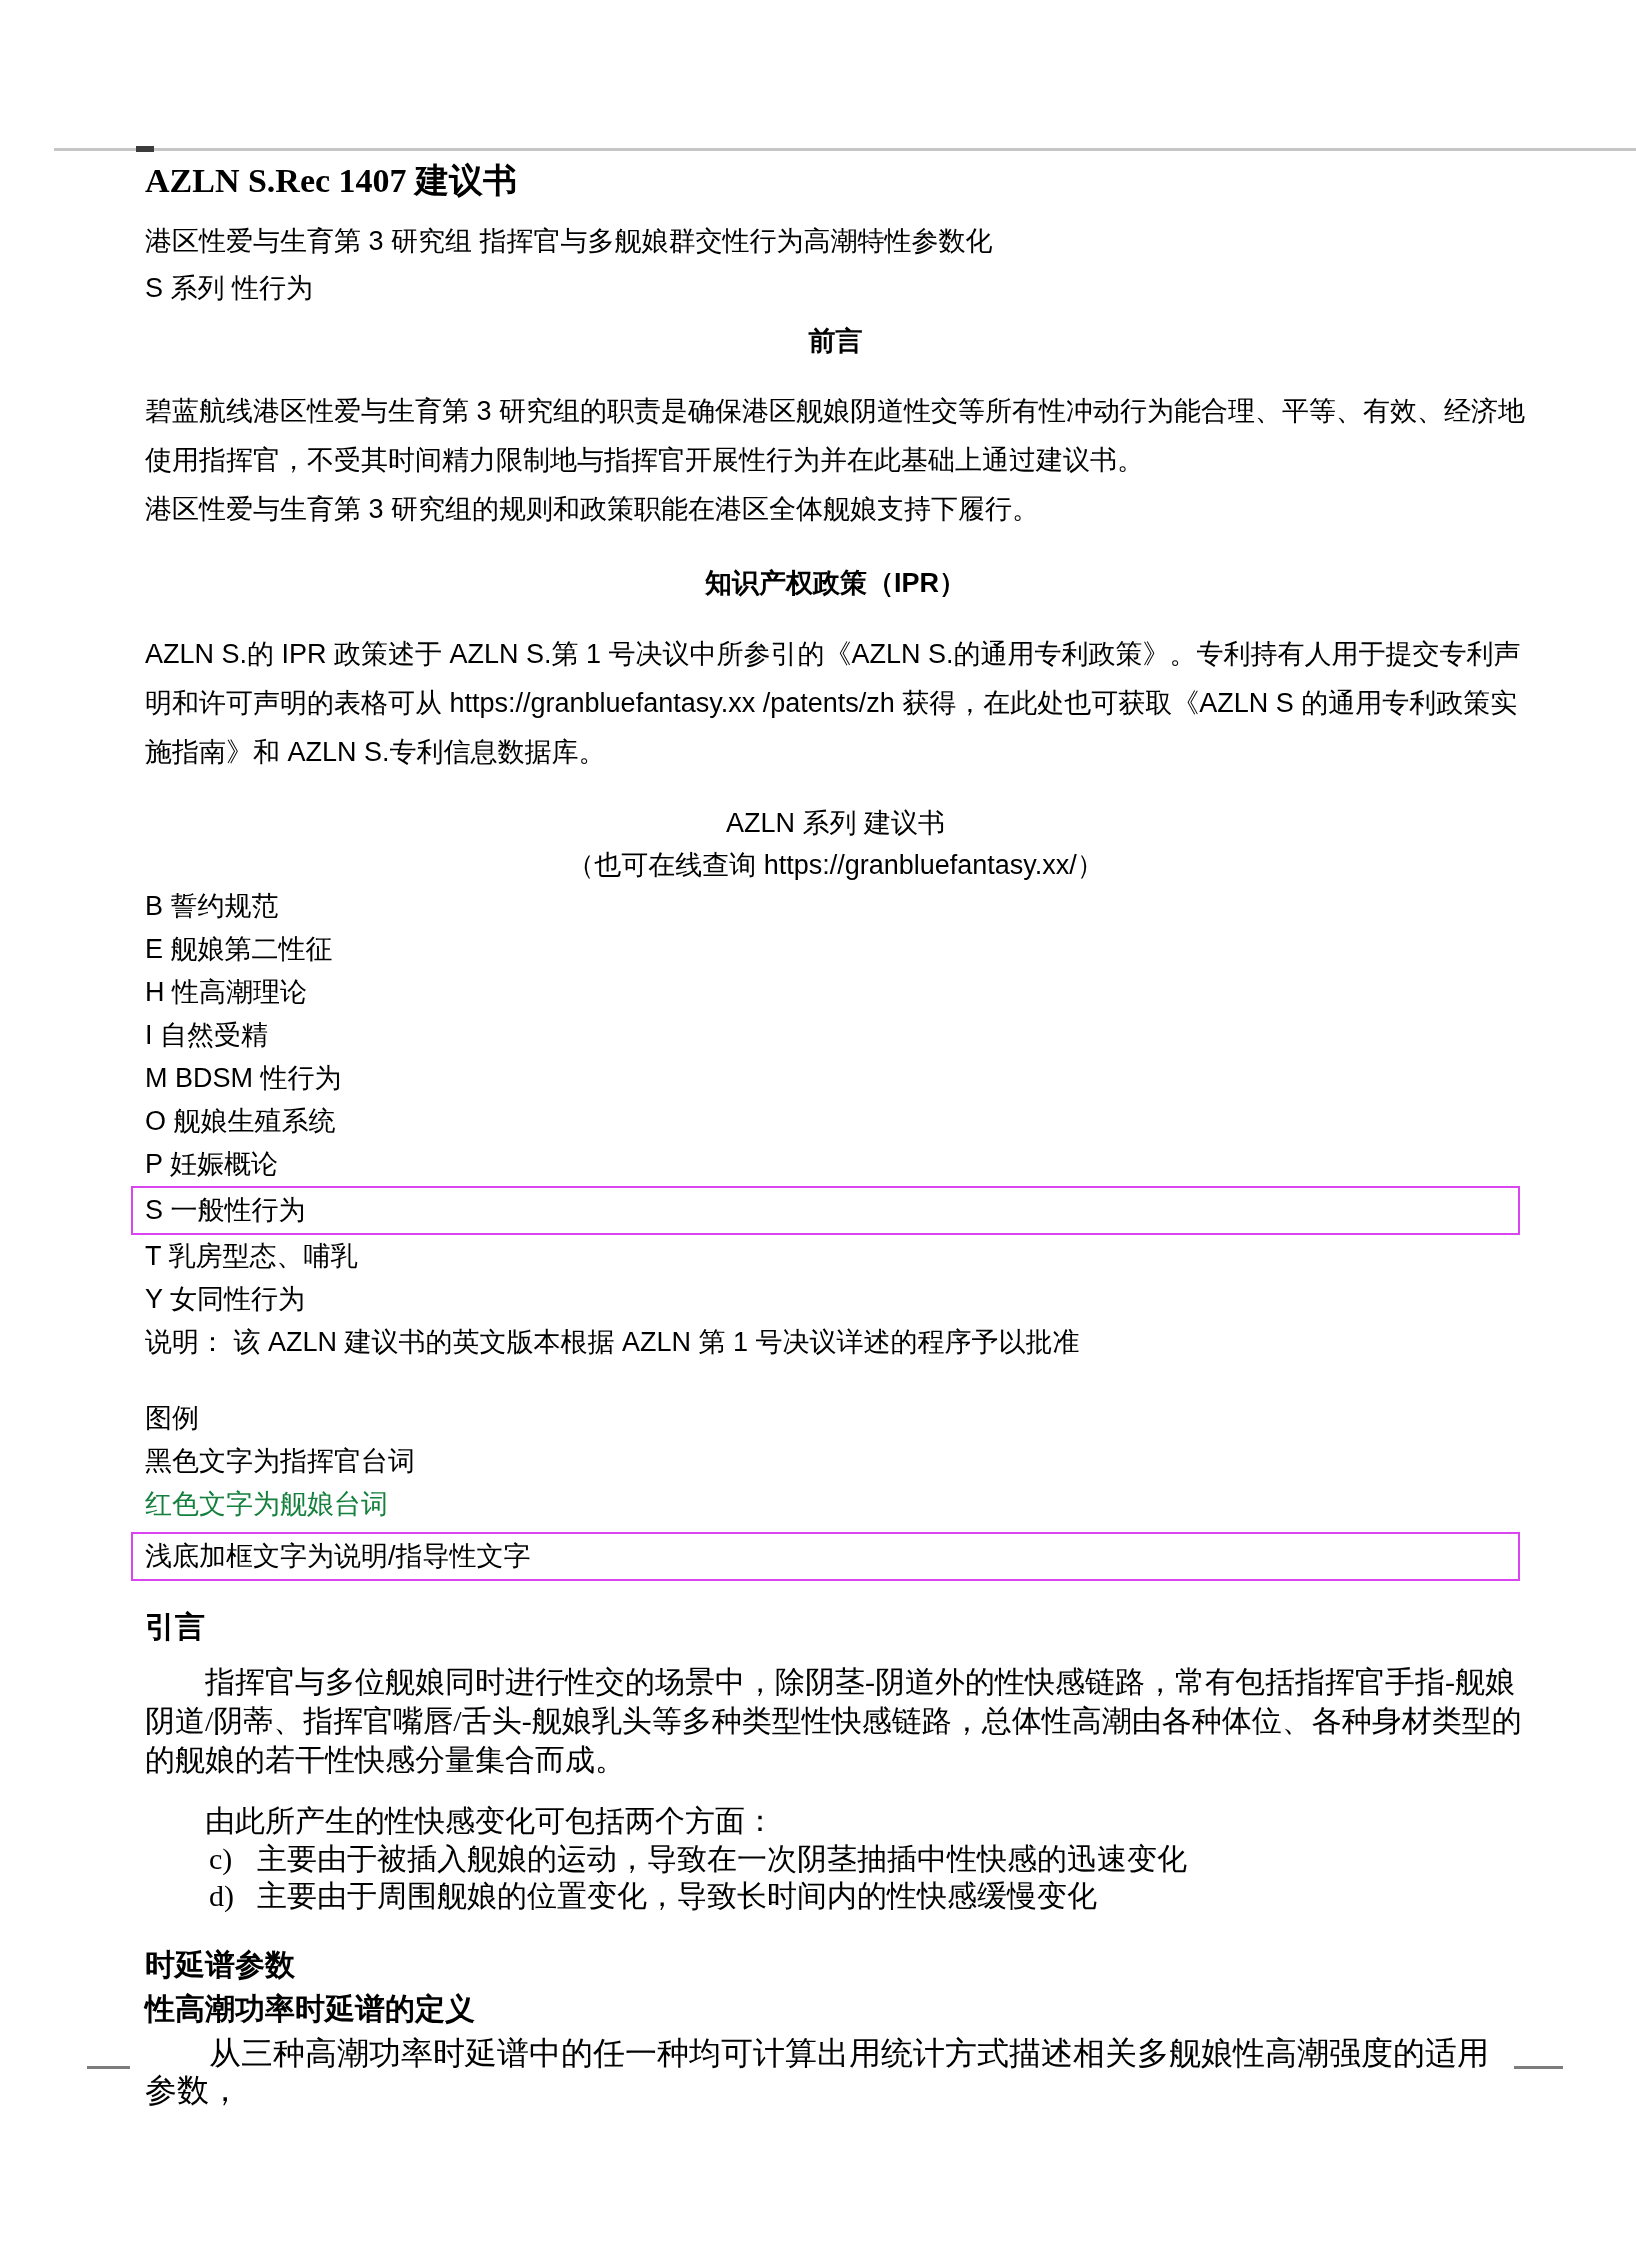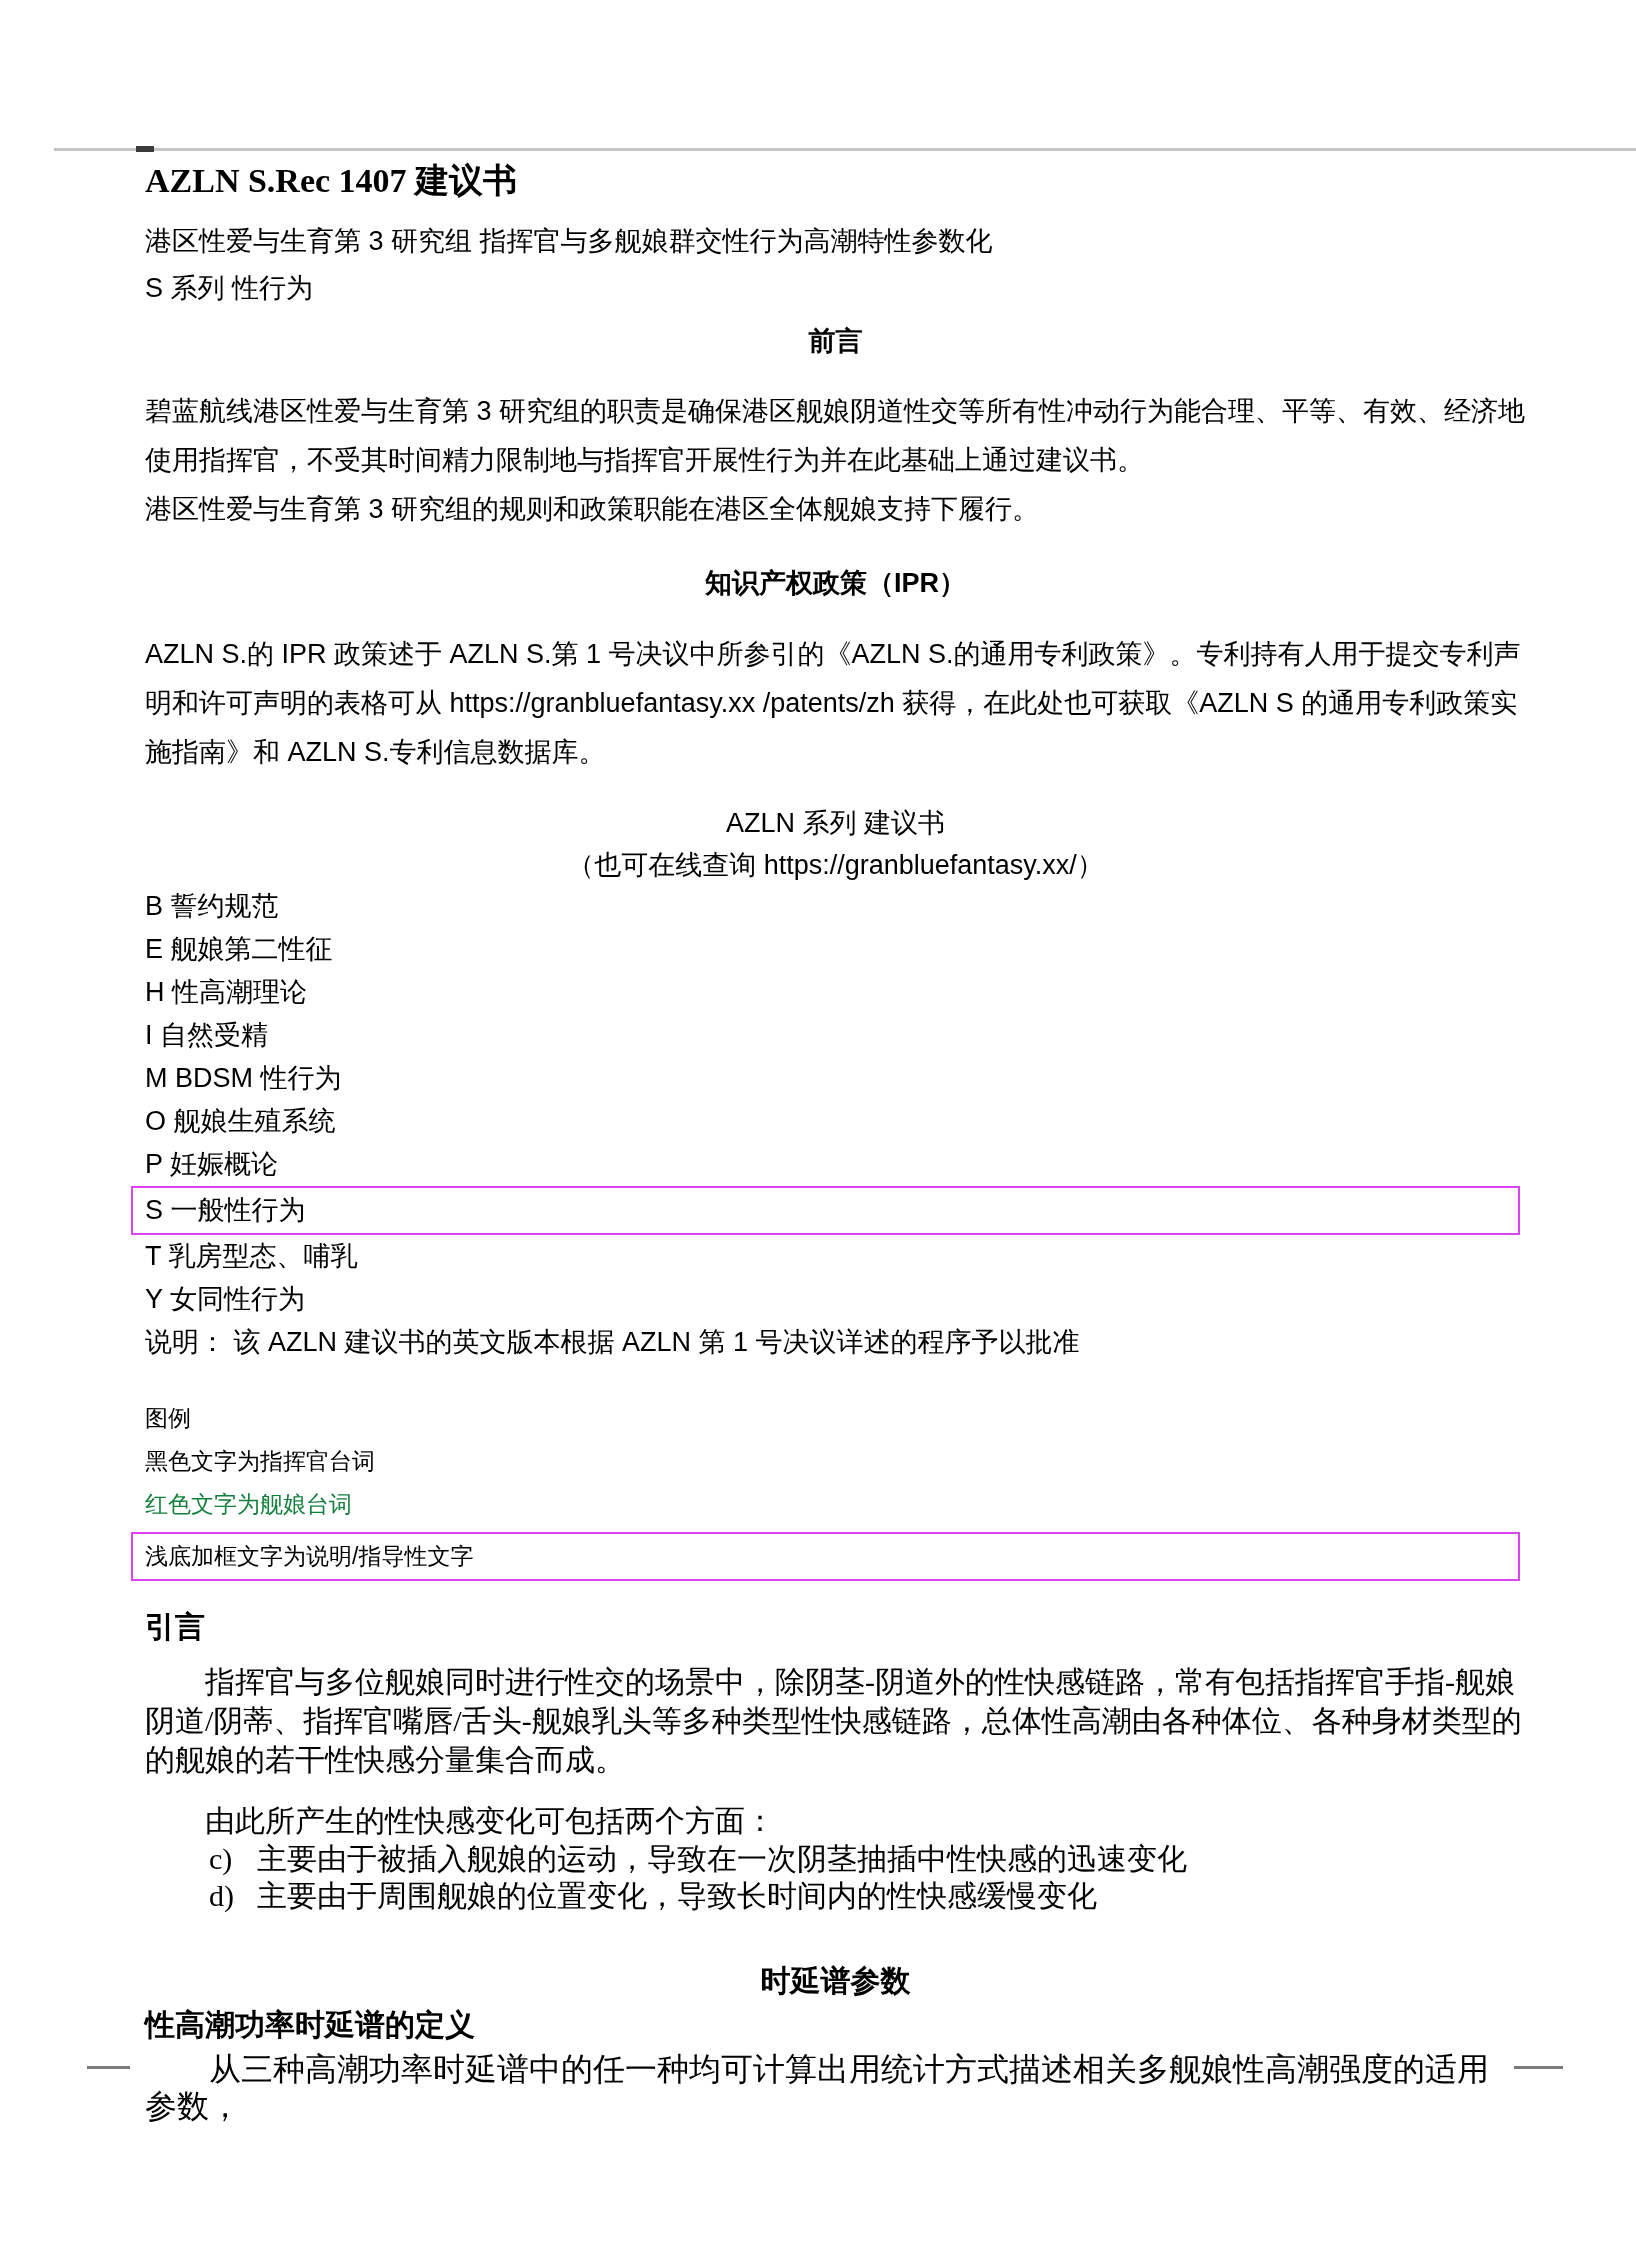--- a/index.html
+++ b/index.html
@@ -54,7 +54,7 @@
   .note-line { font-size: 27px; line-height: 43px; }
 
   .legend-block { margin-top: 33px; }
-  .legend-line { font-size: 23px; line-height: 43px; }
+  .legend-line { font-size: 27px; line-height: 43px; }
   .red-line { color: #15803d; }
   .legend-box { margin-top: 5.2px; }
 

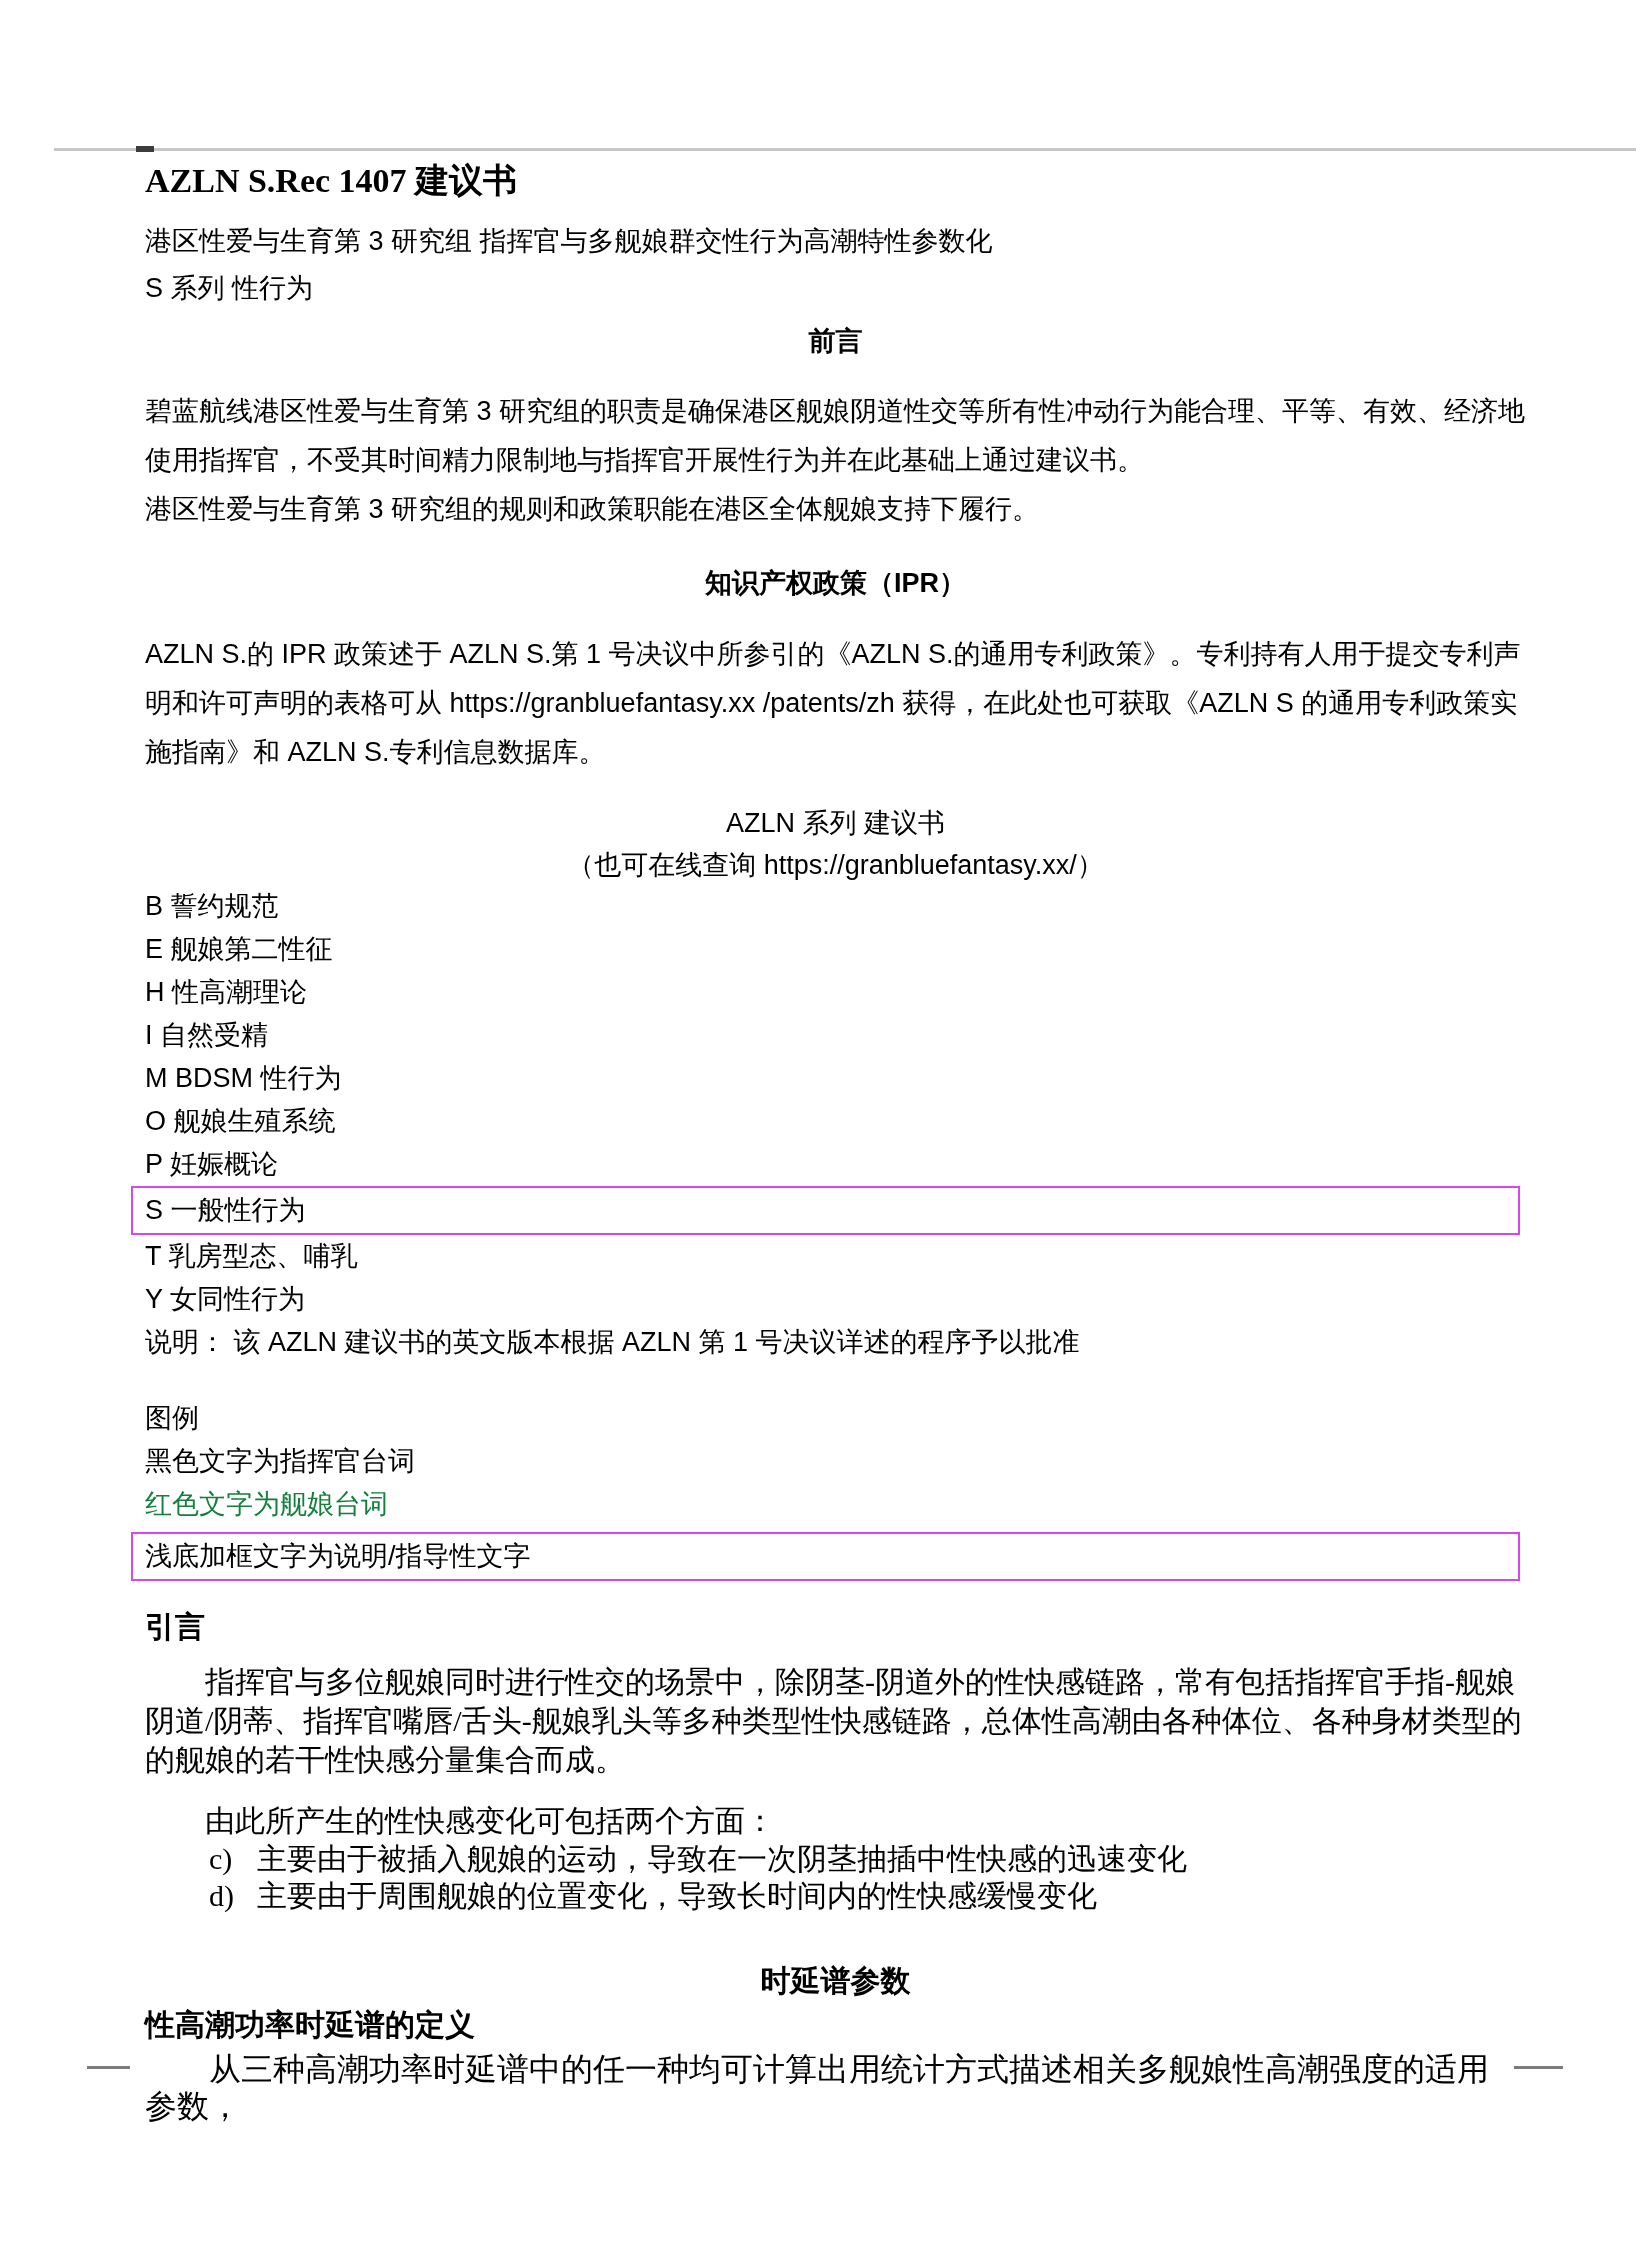--- a/index.html
+++ b/index.html
@@ -83,7 +83,7 @@
     font-family: "Liberation Serif", "DejaVu Serif", serif;
     font-size: 30px; font-weight: 700; line-height: 34px;
   }
-  .delay-h1 { margin-top: 50px; text-align: center; }
+  .delay-h1 { margin-top: 34px; }
   .delay-h2 { margin-top: 10px; }
   .final-p {
     font-family: "Liberation Serif", "DejaVu Serif", serif;

